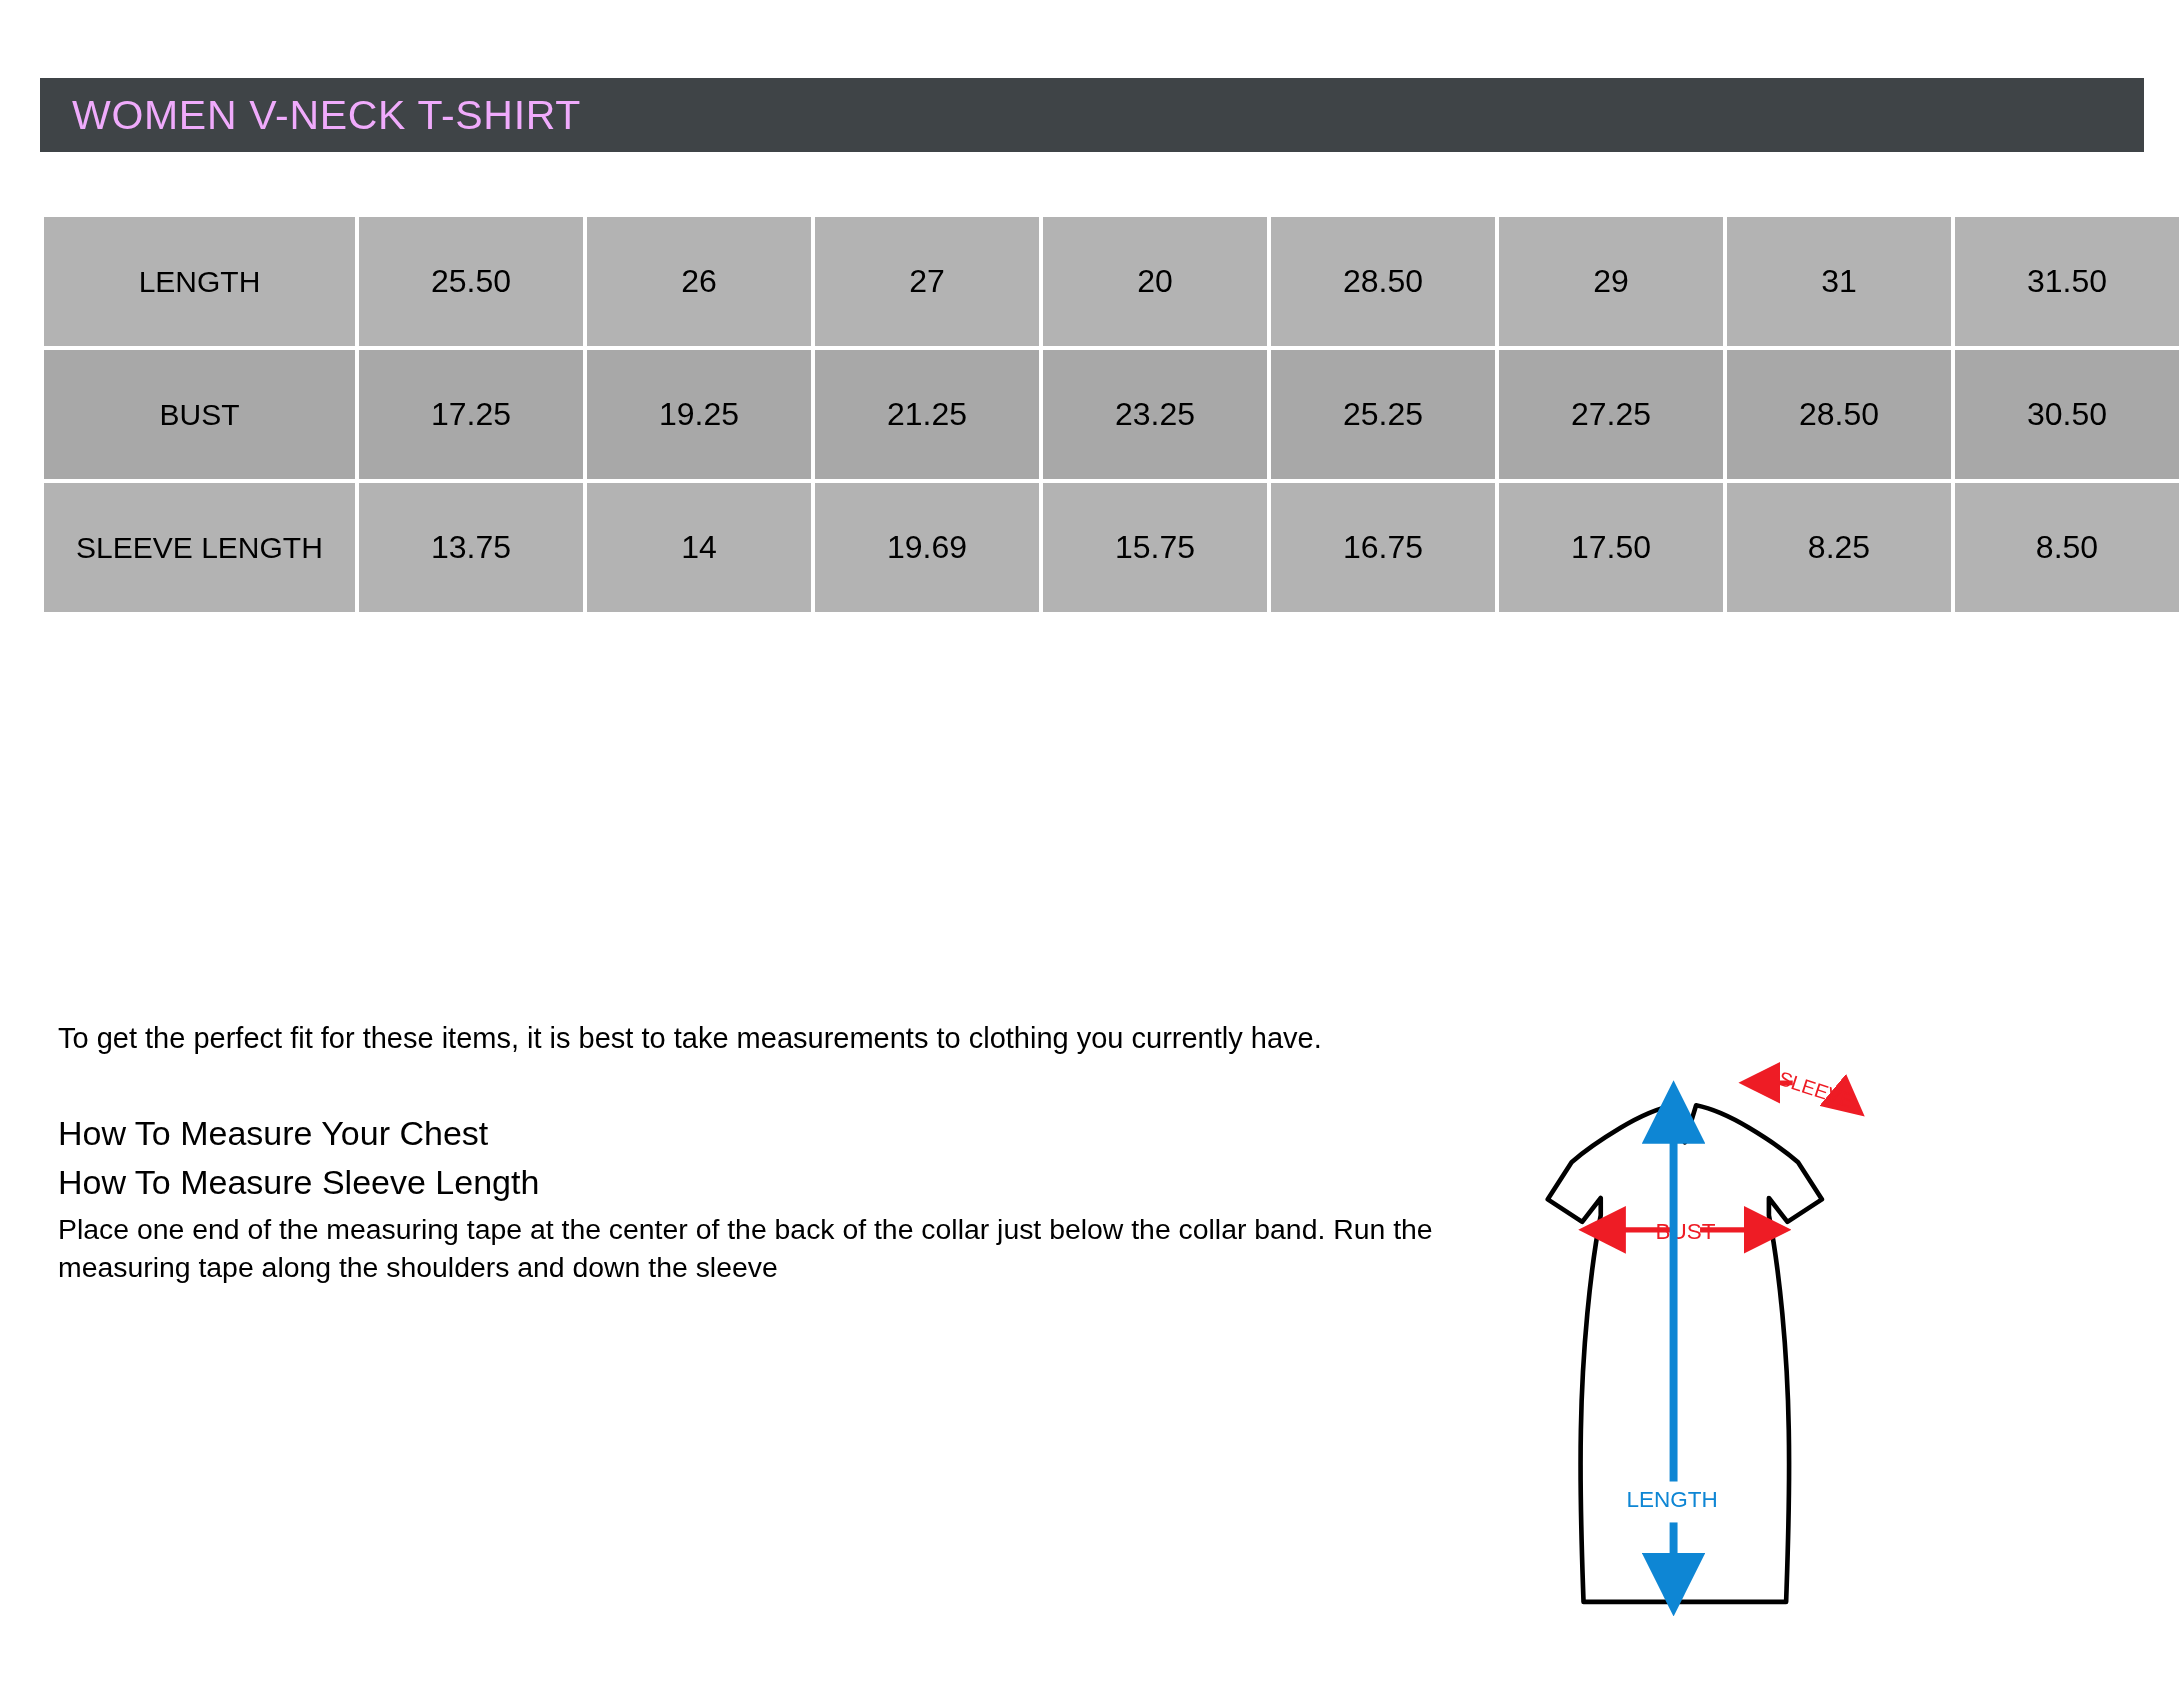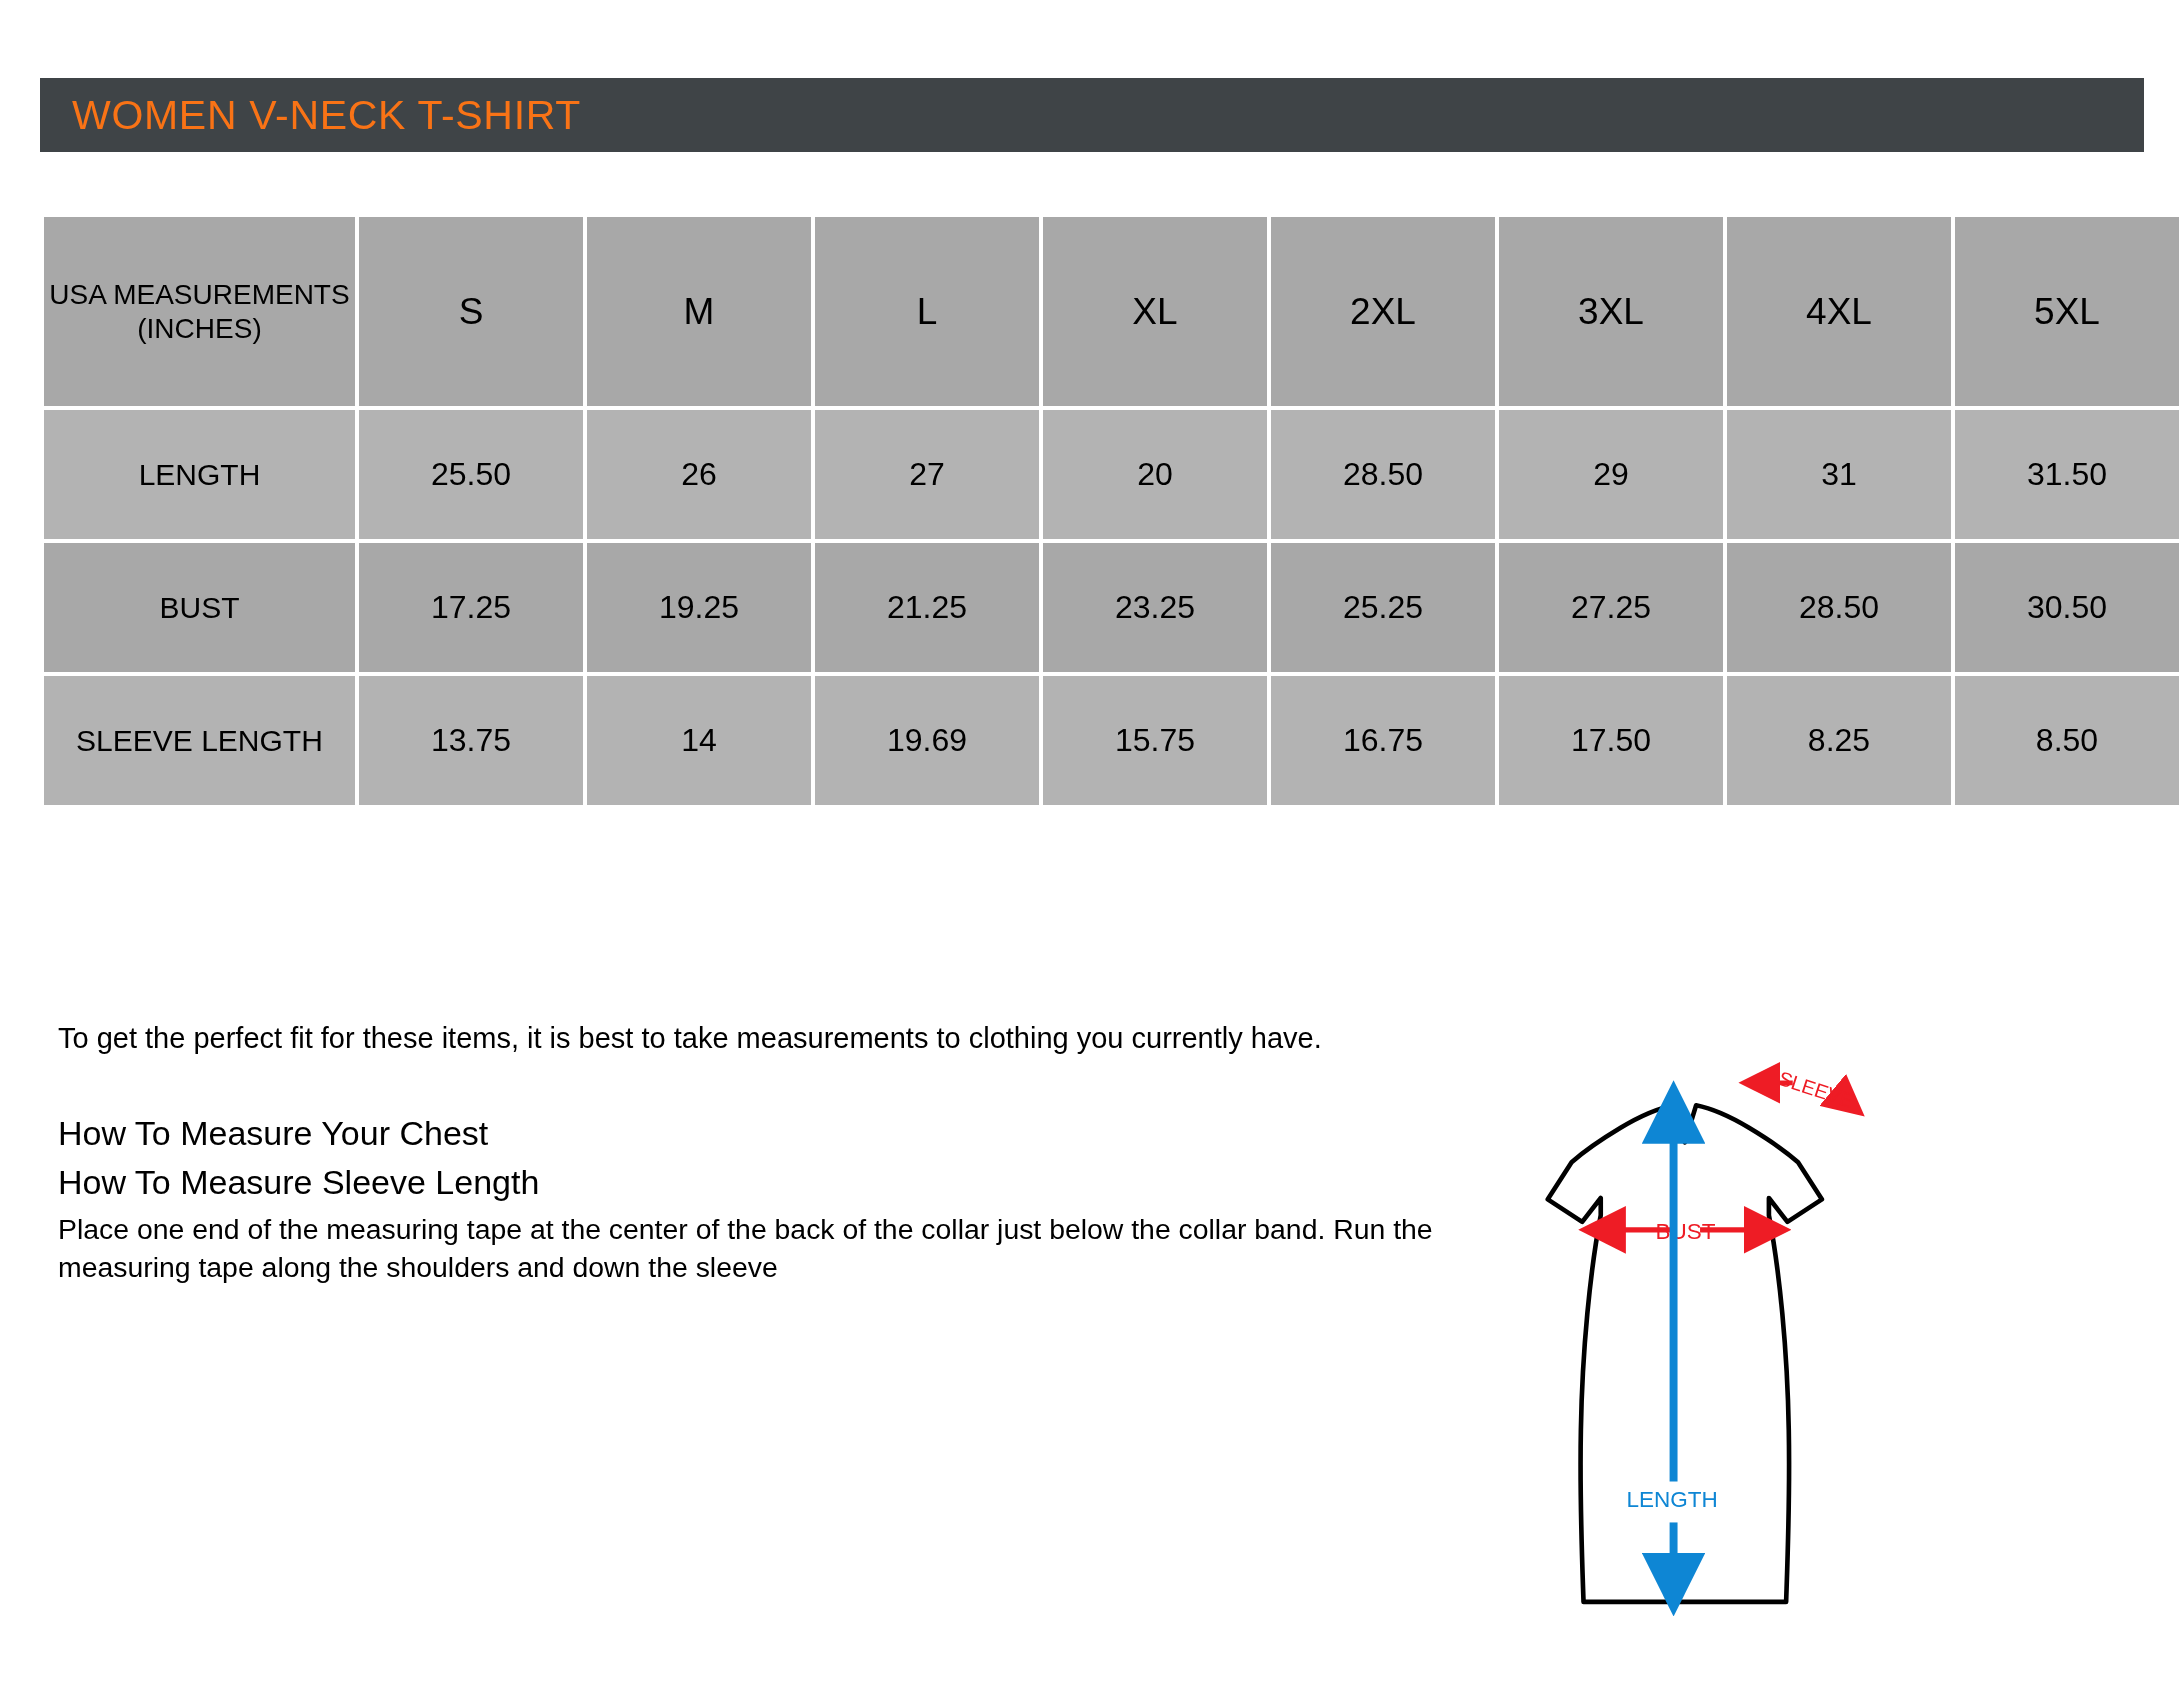--- a/index.html
+++ b/index.html
@@ -28,7 +28,7 @@
     align-items: center;
   }
   .title-bar .title-text {
-    color: #f97316;
+    color: #f0abfc;
     font-size: 41px;
     letter-spacing: 0.7px;
     padding-left: 32px;

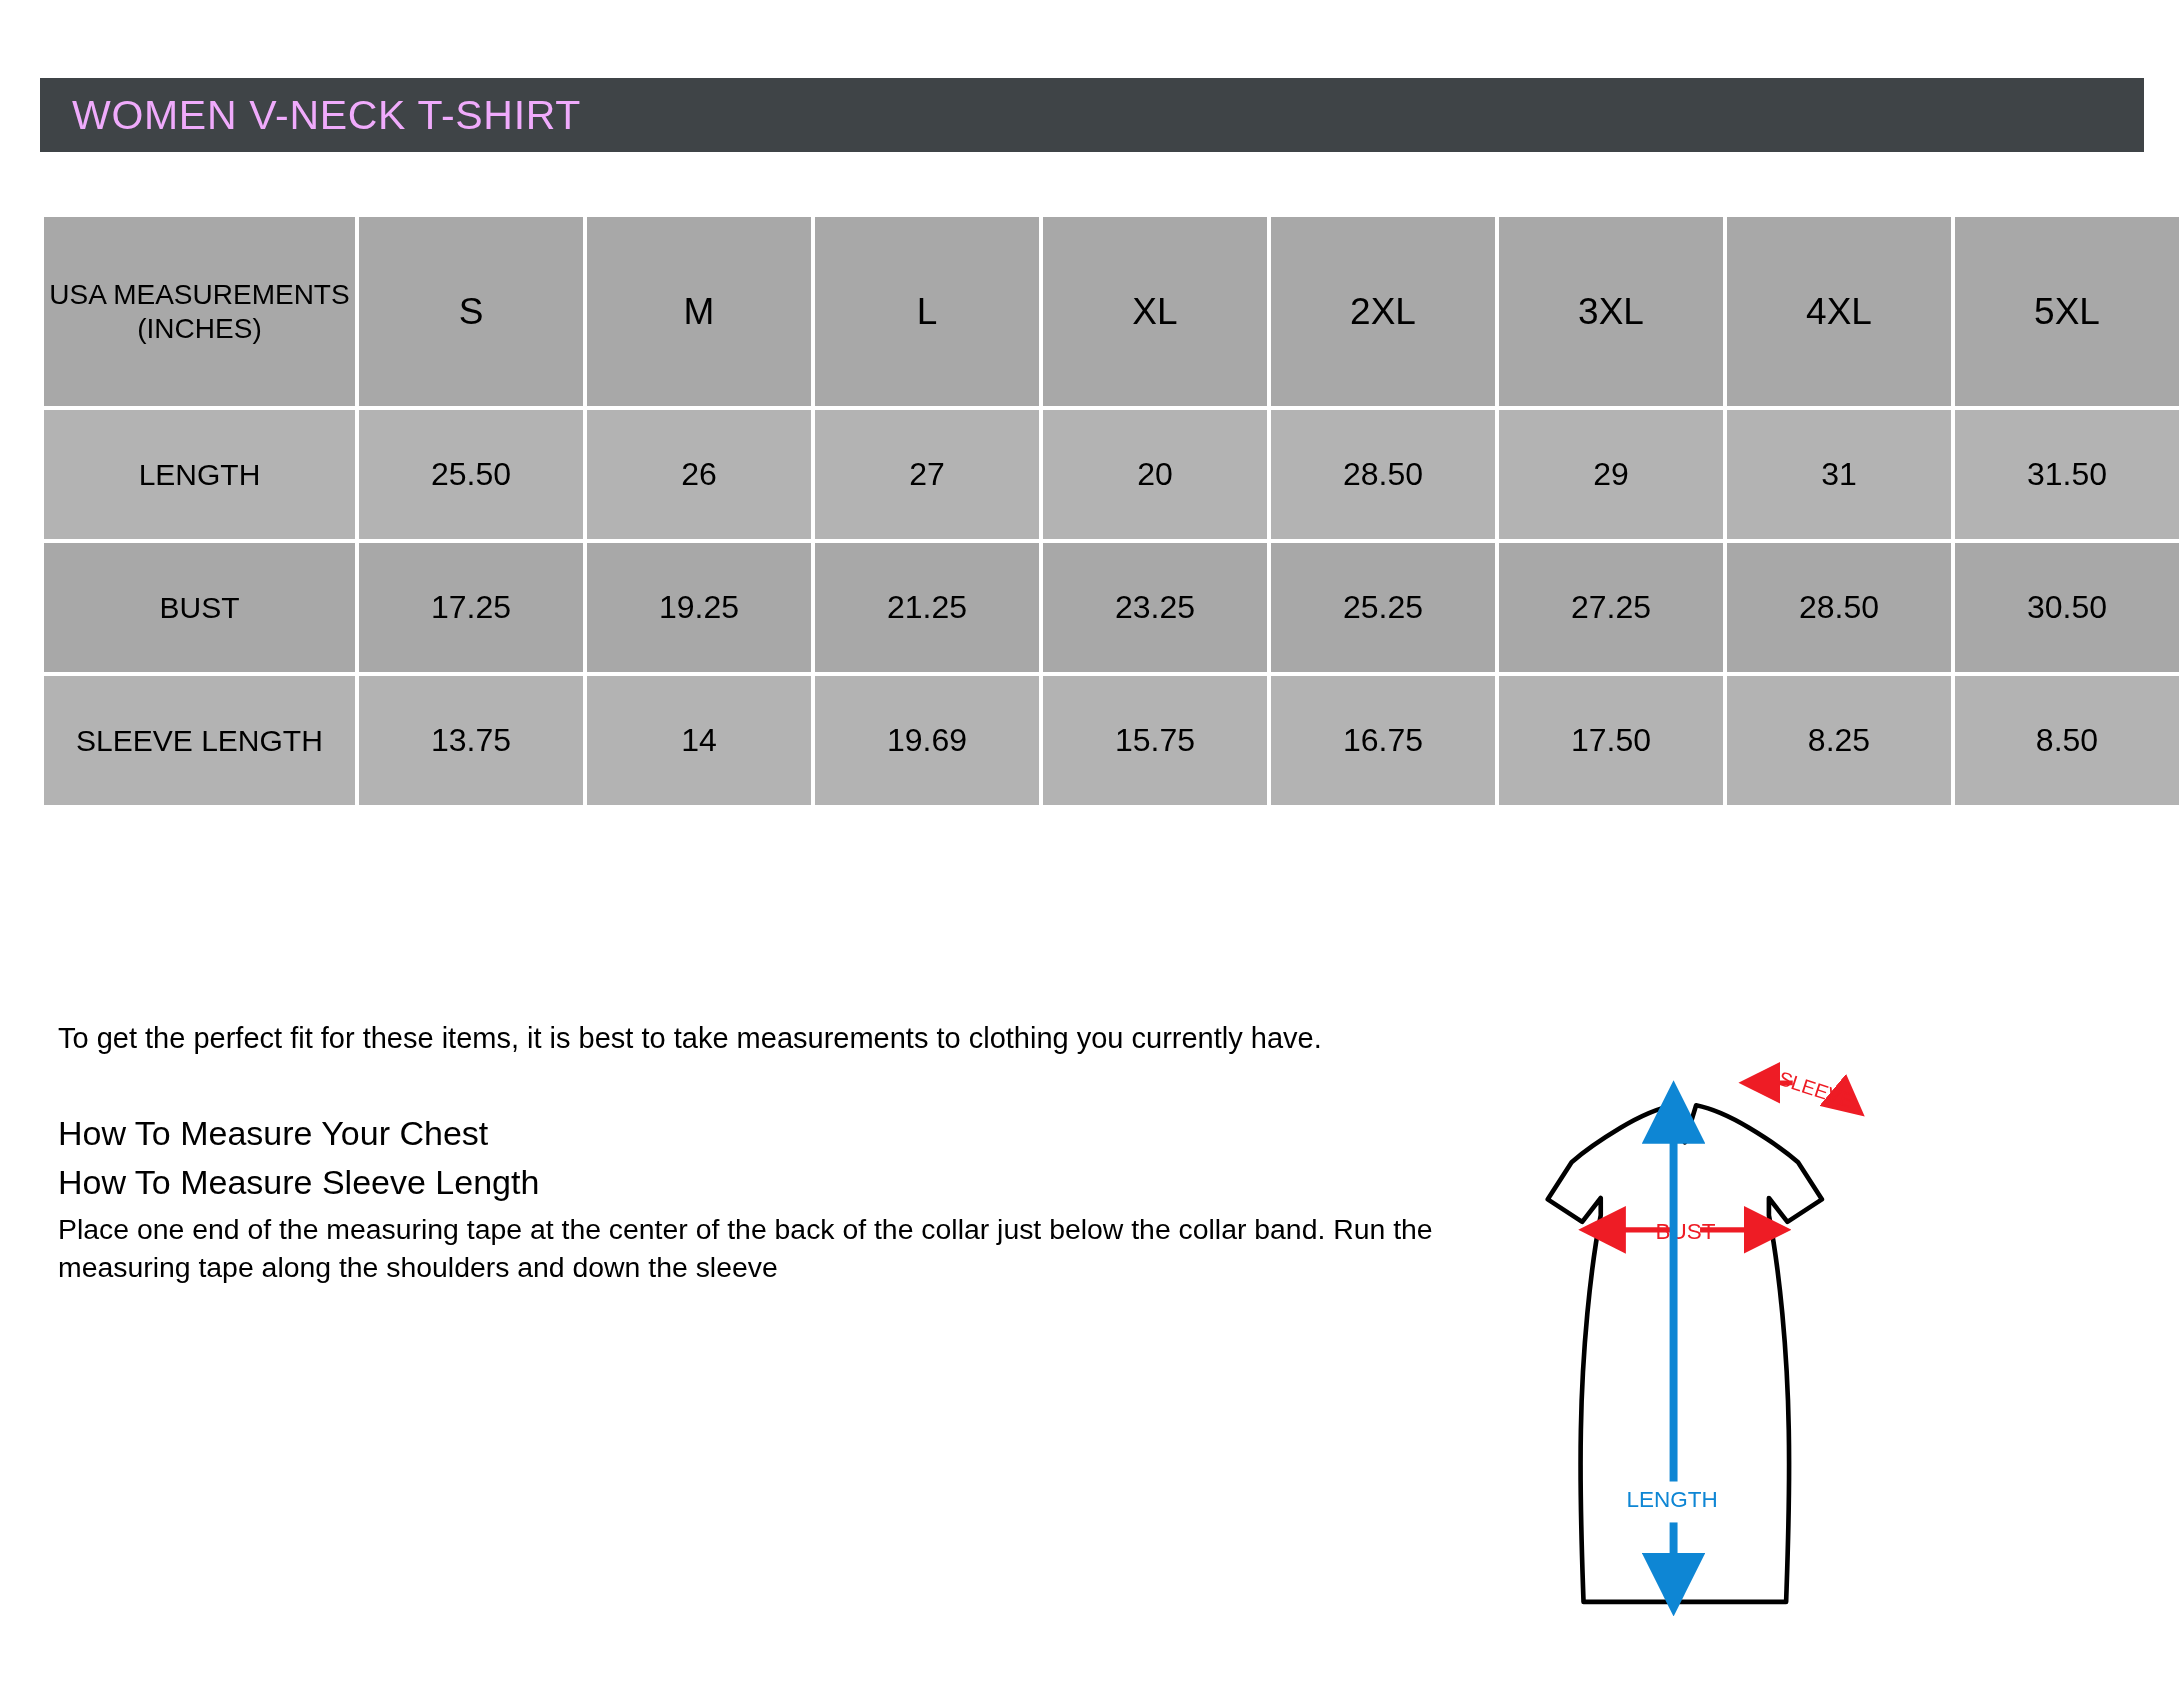--- a/index.html
+++ b/index.html
@@ -134,17 +134,6 @@
       <col class="size-col">
   </colgroup>
   <tbody>
-    <tr class="row-head">
-      <td class="corner">USA MEASUREMENTS (INCHES)</td>
-      <td class="size-name">S</td>
-      <td class="size-name">M</td>
-      <td class="size-name">L</td>
-      <td class="size-name">XL</td>
-      <td class="size-name">2XL</td>
-      <td class="size-name">3XL</td>
-      <td class="size-name">4XL</td>
-      <td class="size-name">5XL</td>
-    </tr>
     <tr class="row-length">
       <td class="label-cell">LENGTH</td>
       <td>25.50</td>

